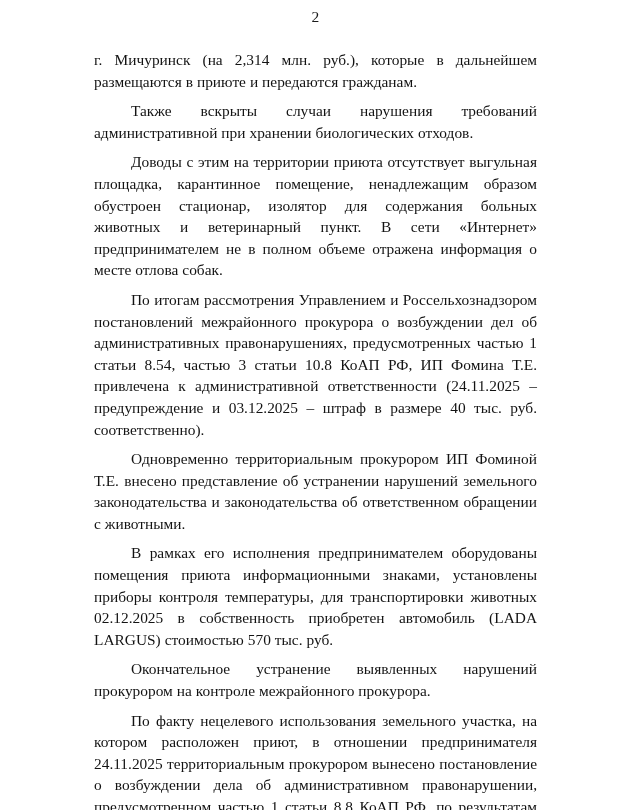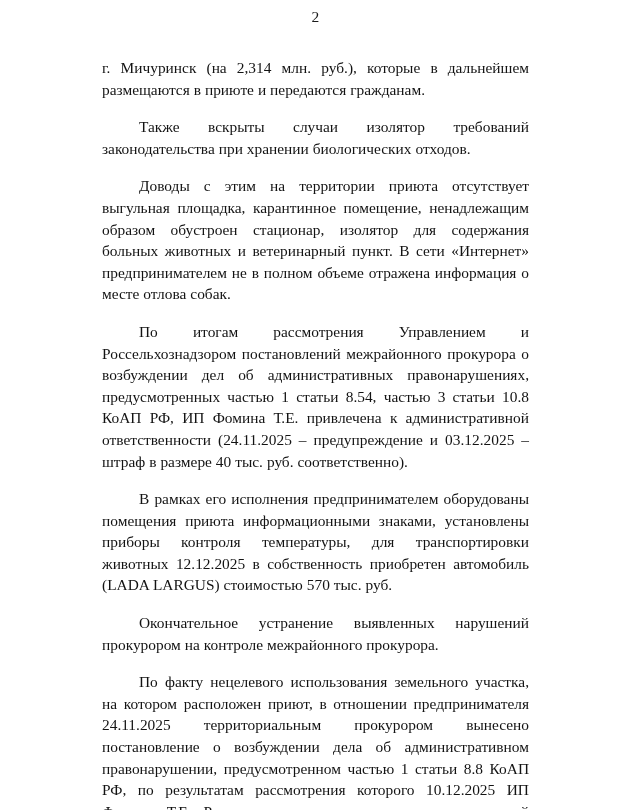--- a/index.html
+++ b/index.html
@@ -45,7 +45,7 @@
   }
 
   p.para {
-    margin: 16px;
+    margin: 8px;
     padding: 0;
     font-size: 15.4px;
     line-height: 21.6px;

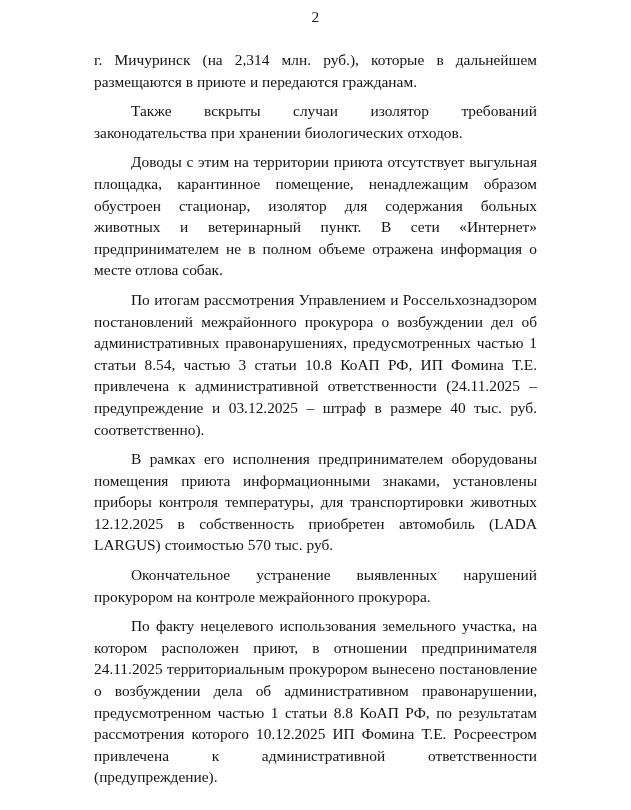--- a/index.html
+++ b/index.html
@@ -75,7 +75,7 @@
 
 
 
-    <p class="para">Также вскрыты случаи изолятор требований законодательства при хранении биологических отходов.</p>
+    <p class="para">Также вскрыты случаи нарушения требований административной при хранении биологических отходов.</p>
 
     <p class="para">Доводы с этим на территории приюта отсутствует выгульная площадка, карантинное помещение, ненадлежащим образом обустроен стационар, изолятор для содержания больных животных и ветеринарный пункт. В сети «Интернет» предпринимателем не в полном объеме отражена информация о месте отлова собак.</p>
 

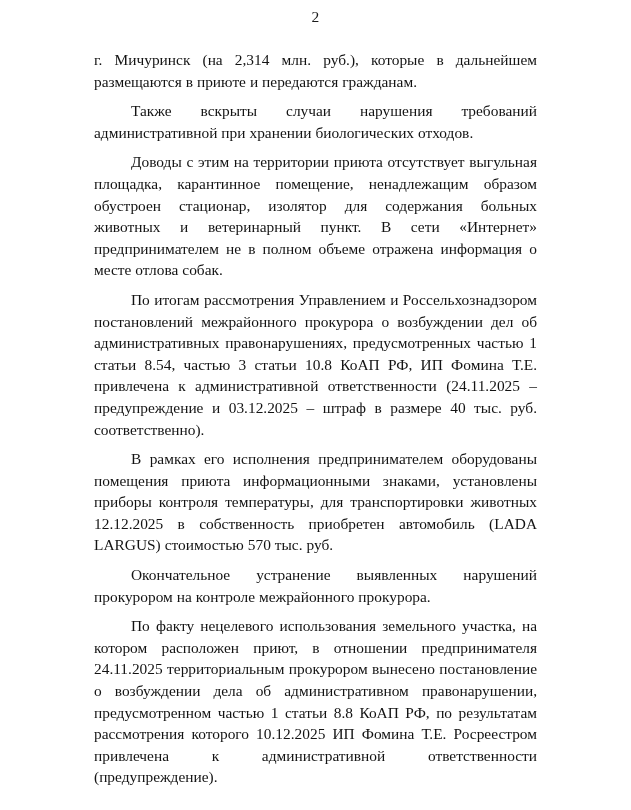--- a/index.html
+++ b/index.html
@@ -81,6 +81,7 @@
 
     <p class="para">По итогам рассмотрения Управлением и Россельхознадзором постановлений межрайонного прокурора о возбуждении дел об административных правонарушениях, предусмотренных частью 1 статьи 8.54, частью 3 статьи 10.8 КоАП РФ, ИП Фомина Т.Е. привлечена к административной ответственности (24.11.2025 – предупреждение и 03.12.2025 – штраф в размере 40 тыс. руб. соответственно).</p>
 
+    <p class="para">Одновременно территориальным прокурором ИП Фоминой Т.Е. внесено представление об устранении нарушений земельного законодательства и законодательства об ответственном обращении с животными.</p>
 
     <p class="para">В рамках его исполнения предпринимателем оборудованы помещения приюта информационными знаками, установлены приборы контроля температуры, для транспортировки животных 12.12.2025 в собственность приобретен автомобиль (LADA LARGUS) стоимостью 570 тыс. руб.</p>
 

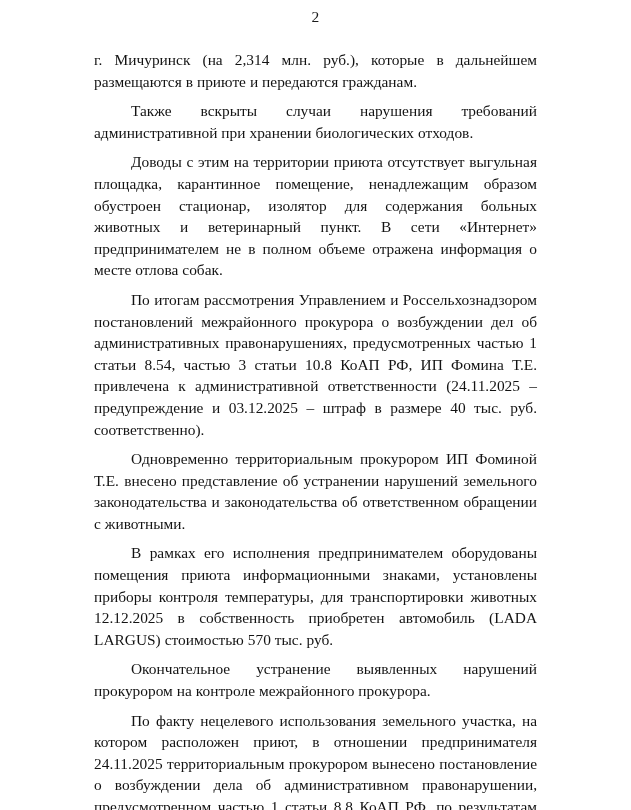--- a/index.html
+++ b/index.html
@@ -83,7 +83,7 @@
 
     <p class="para">Одновременно территориальным прокурором ИП Фоминой Т.Е. внесено представление об устранении нарушений земельного законодательства и законодательства об ответственном обращении с животными.</p>
 
-    <p class="para">В рамках его исполнения предпринимателем оборудованы помещения приюта информационными знаками, установлены приборы контроля температуры, для транспортировки животных 12.12.2025 в собственность приобретен автомобиль (LADA LARGUS) стоимостью 570 тыс. руб.</p>
+    <p class="para">В рамках его исполнения предпринимателем оборудованы помещения приюта информационными знаками, установлены приборы контроля температуры, для транспортировки животных 02.12.2025 в собственность приобретен автомобиль (LADA LARGUS) стоимостью 570 тыс. руб.</p>
 
     <p class="para">Окончательное устранение выявленных нарушений прокурором на контроле межрайонного прокурора.</p>
 

